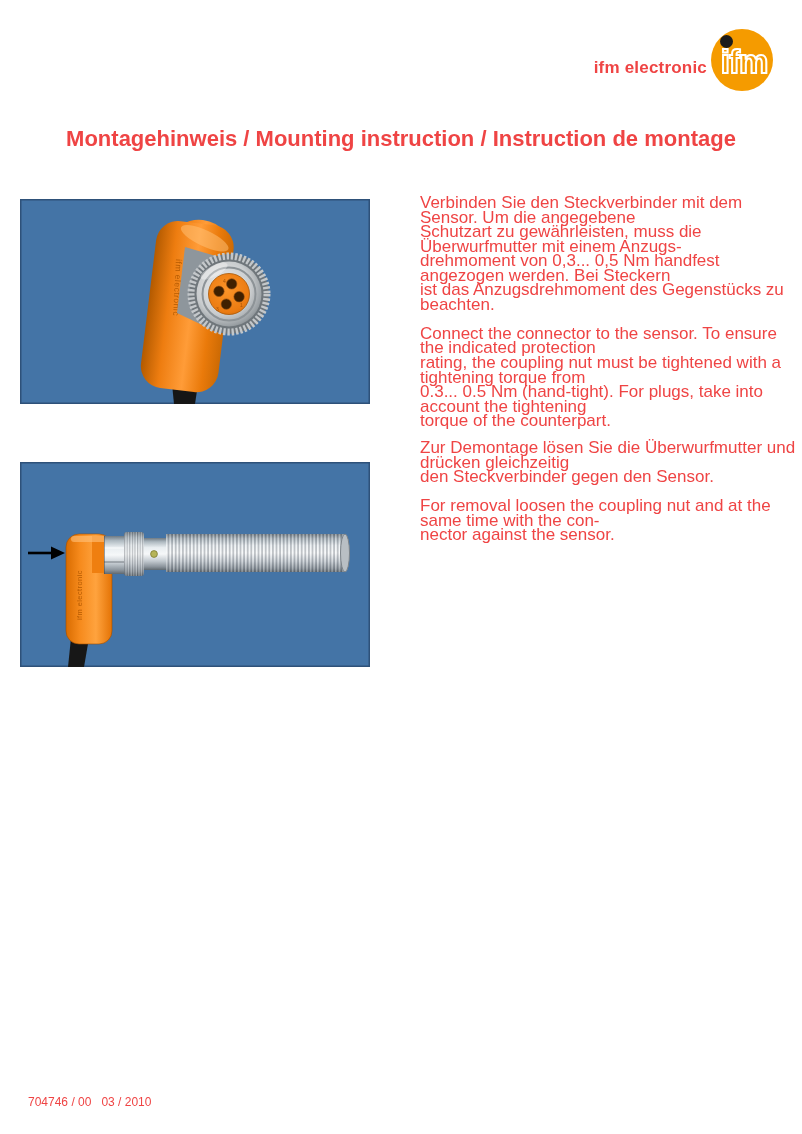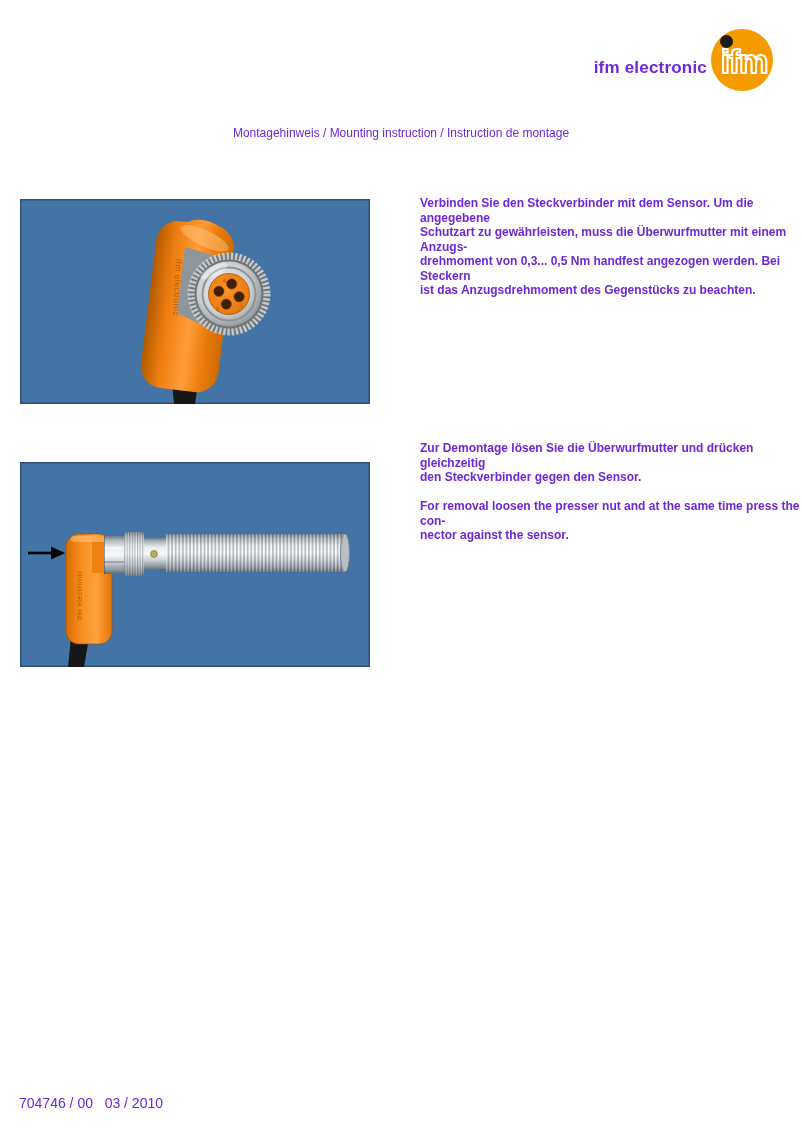--- a/index.html
+++ b/index.html
@@ -6,7 +6,7 @@
   html,body { background:#ffffff; }
   .page {
     position:relative; width:802px; height:1134px; background:#ffffff;
-    font-family:"Liberation Sans", sans-serif; color:#6d28d9; overflow:hidden;
+    font-family:"Liberation Sans", sans-serif; color:#ef4444; overflow:hidden;
   }
   .brand { position:absolute; top:28px; right:28px; display:flex; align-items:flex-end; }
   .brand-text { font-size:17px; font-weight:bold; letter-spacing:0.2px; padding-bottom:14px; margin-right:3px; }

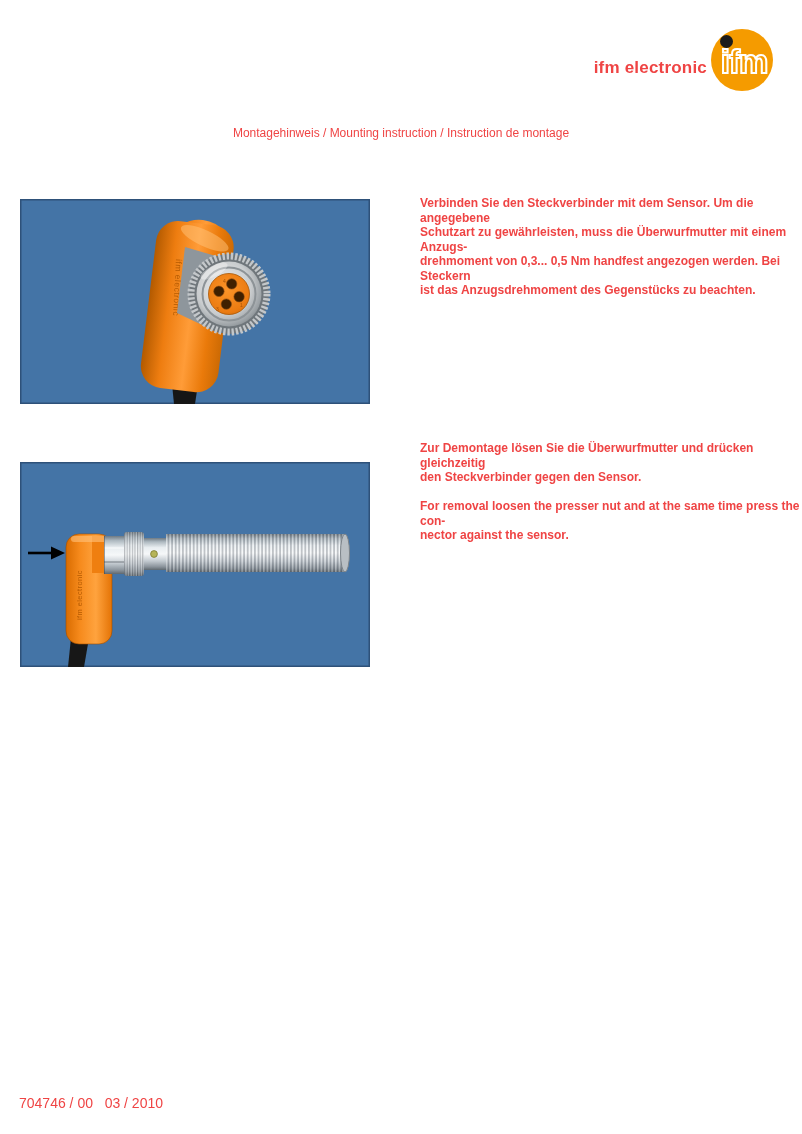--- a/index.html
+++ b/index.html
@@ -11,7 +11,7 @@
   .brand { position:absolute; top:28px; right:28px; display:flex; align-items:flex-end; }
   .brand-text { font-size:17px; font-weight:bold; letter-spacing:0.2px; padding-bottom:14px; margin-right:3px; }
   .brand-logo { width:64px; height:64px; display:block; }
-  .title { position:absolute; top:126px; left:0; width:100%; text-align:center; font-size:12px; font-weight:normal; }
+  .title { position:absolute; top:126px; left:0; width:100%; text-align:center; font-size:22px; font-weight:bold; }
   .figure { position:absolute; left:20px; width:350px; height:205px; }
   #fig1 { top:199px; }
   #fig2 { top:462px; }

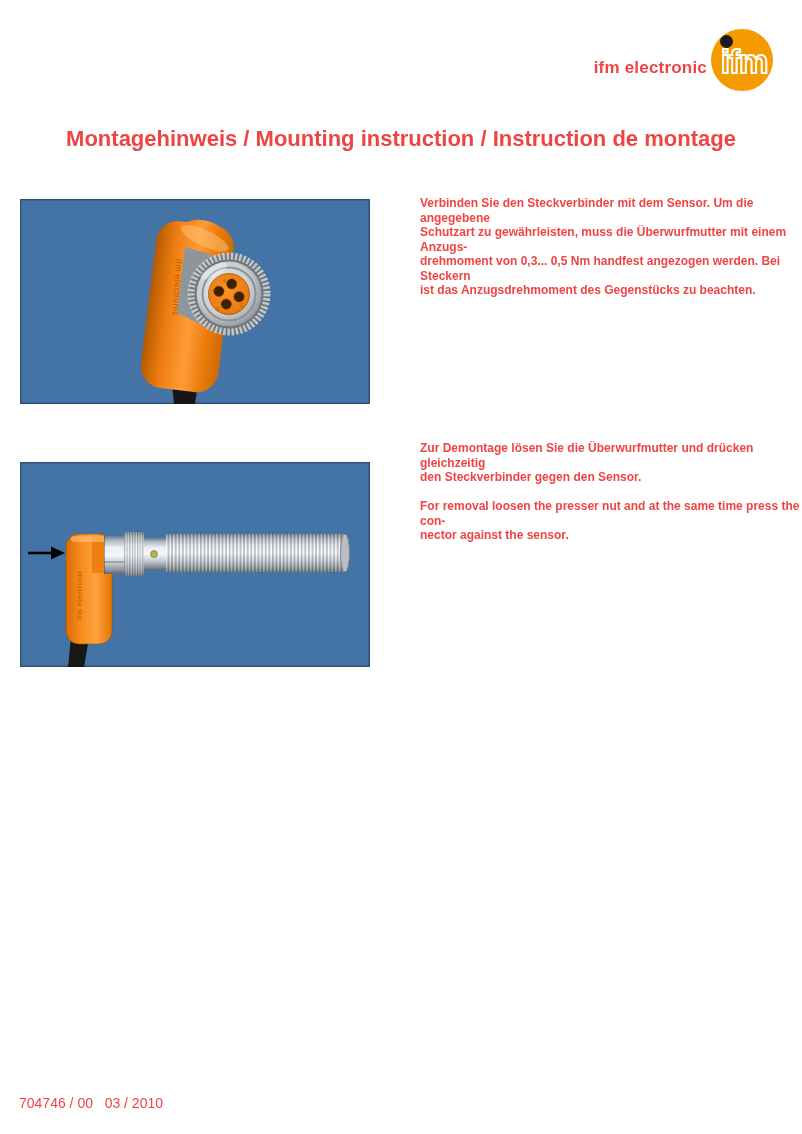--- a/index.html
+++ b/index.html
@@ -15,7 +15,7 @@
   .figure { position:absolute; left:20px; width:350px; height:205px; }
   #fig1 { top:199px; }
   #fig2 { top:462px; }
-  .textcol { position:absolute; left:420px; width:382px; font-size:12px; line-height:14.55px;font-weight:bold; }
+  .textcol { position:absolute; left:420px; width:382px; font-size:17px; line-height:14.55px; }
   #text1 { top:196px; }
   #text2 { top:441px; }
   .para { white-space:pre-line; margin-bottom:14.55px; }

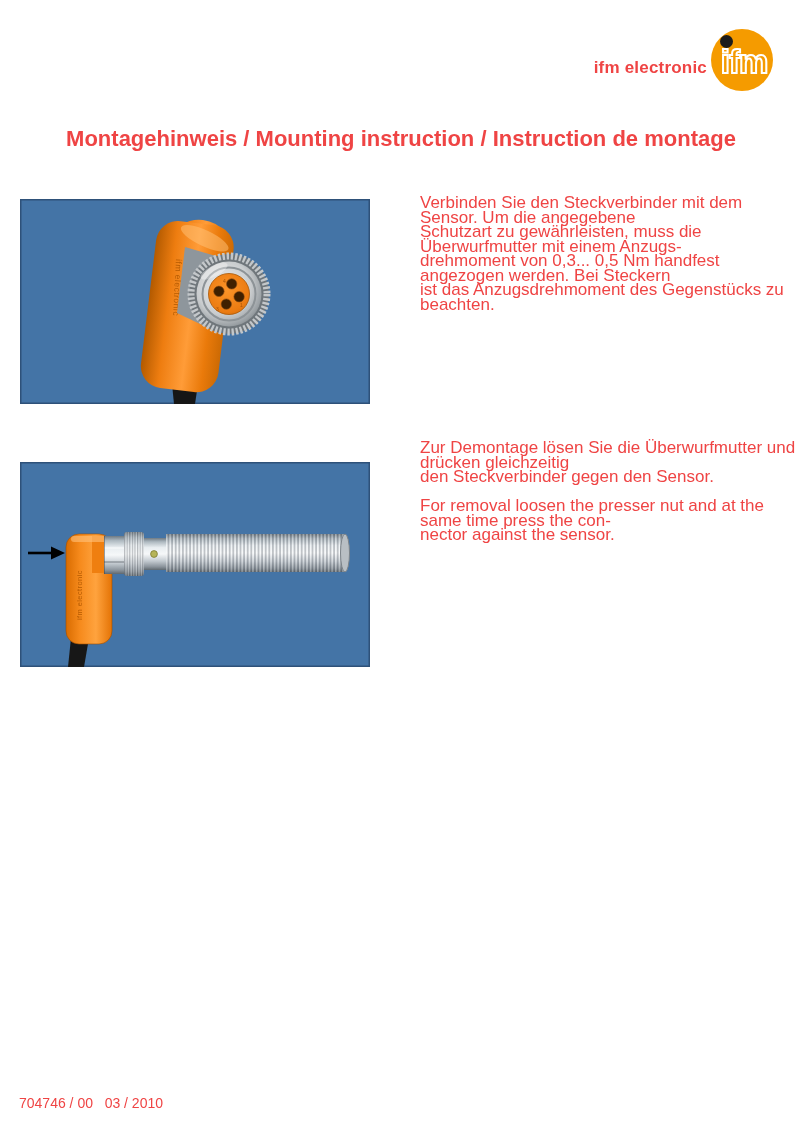--- a/index.html
+++ b/index.html
@@ -95,6 +95,10 @@
 Schutzart zu gewährleisten, muss die Überwurfmutter mit einem Anzugs-
 drehmoment von 0,3... 0,5 Nm handfest angezogen werden. Bei Steckern
 ist das Anzugsdrehmoment des Gegenstücks zu beachten.</div>
+    <div class="para">Connect the connector to the sensor. To ensure the indicated protection
+rating, the coupling nut must be tightened with a tightening torque from
+0.3... 0.5 Nm (hand-tight). For plugs, take into account the tightening
+torque of the counterpart.</div>
   </div>
 
   <div class="figure" id="fig2">

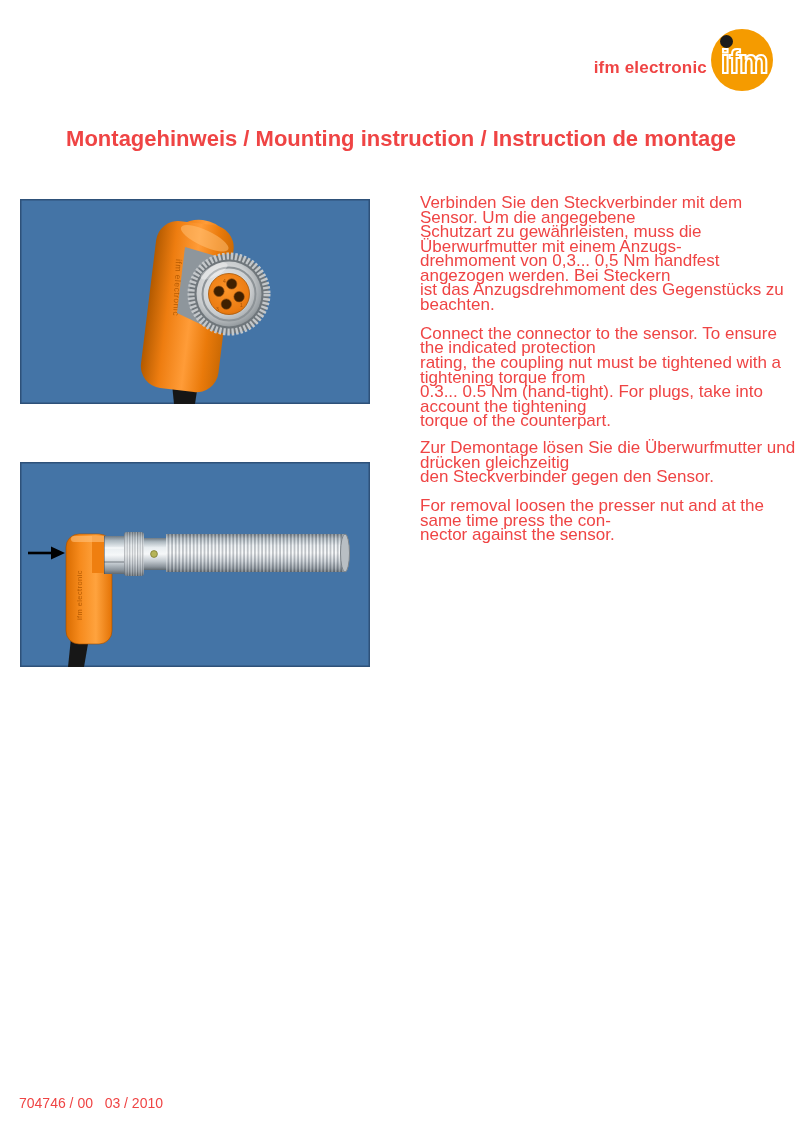--- a/index.html
+++ b/index.html
@@ -175,7 +175,7 @@
   <div class="textcol" id="text2">
     <div class="para">Zur Demontage lösen Sie die Überwurfmutter und drücken gleichzeitig
 den Steckverbinder gegen den Sensor.</div>
-    <div class="para">For removal loosen the presser nut and at the same time press the con-
+    <div class="para">For removal loosen the coupling nut and at the same time with the con-
 nector against the sensor.</div>
   </div>
 

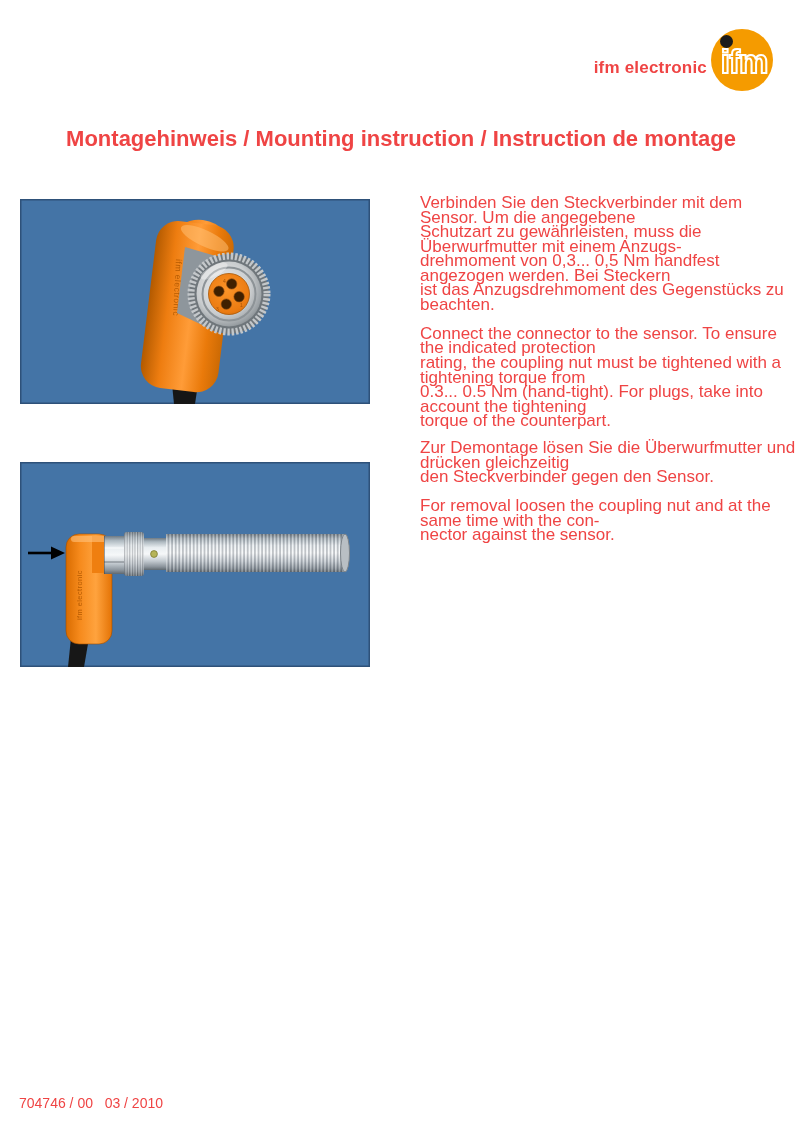--- a/index.html
+++ b/index.html
@@ -19,7 +19,7 @@
   #text1 { top:196px; }
   #text2 { top:441px; }
   .para { white-space:pre-line; margin-bottom:14.55px; }
-  .footer { position:absolute; left:19px; top:1095px; font-size:14px; white-space:pre; }
+  .footer { position:absolute; left:28px; top:1095px; font-size:12px; white-space:pre; }
 </style>
 </head>
 <body>

